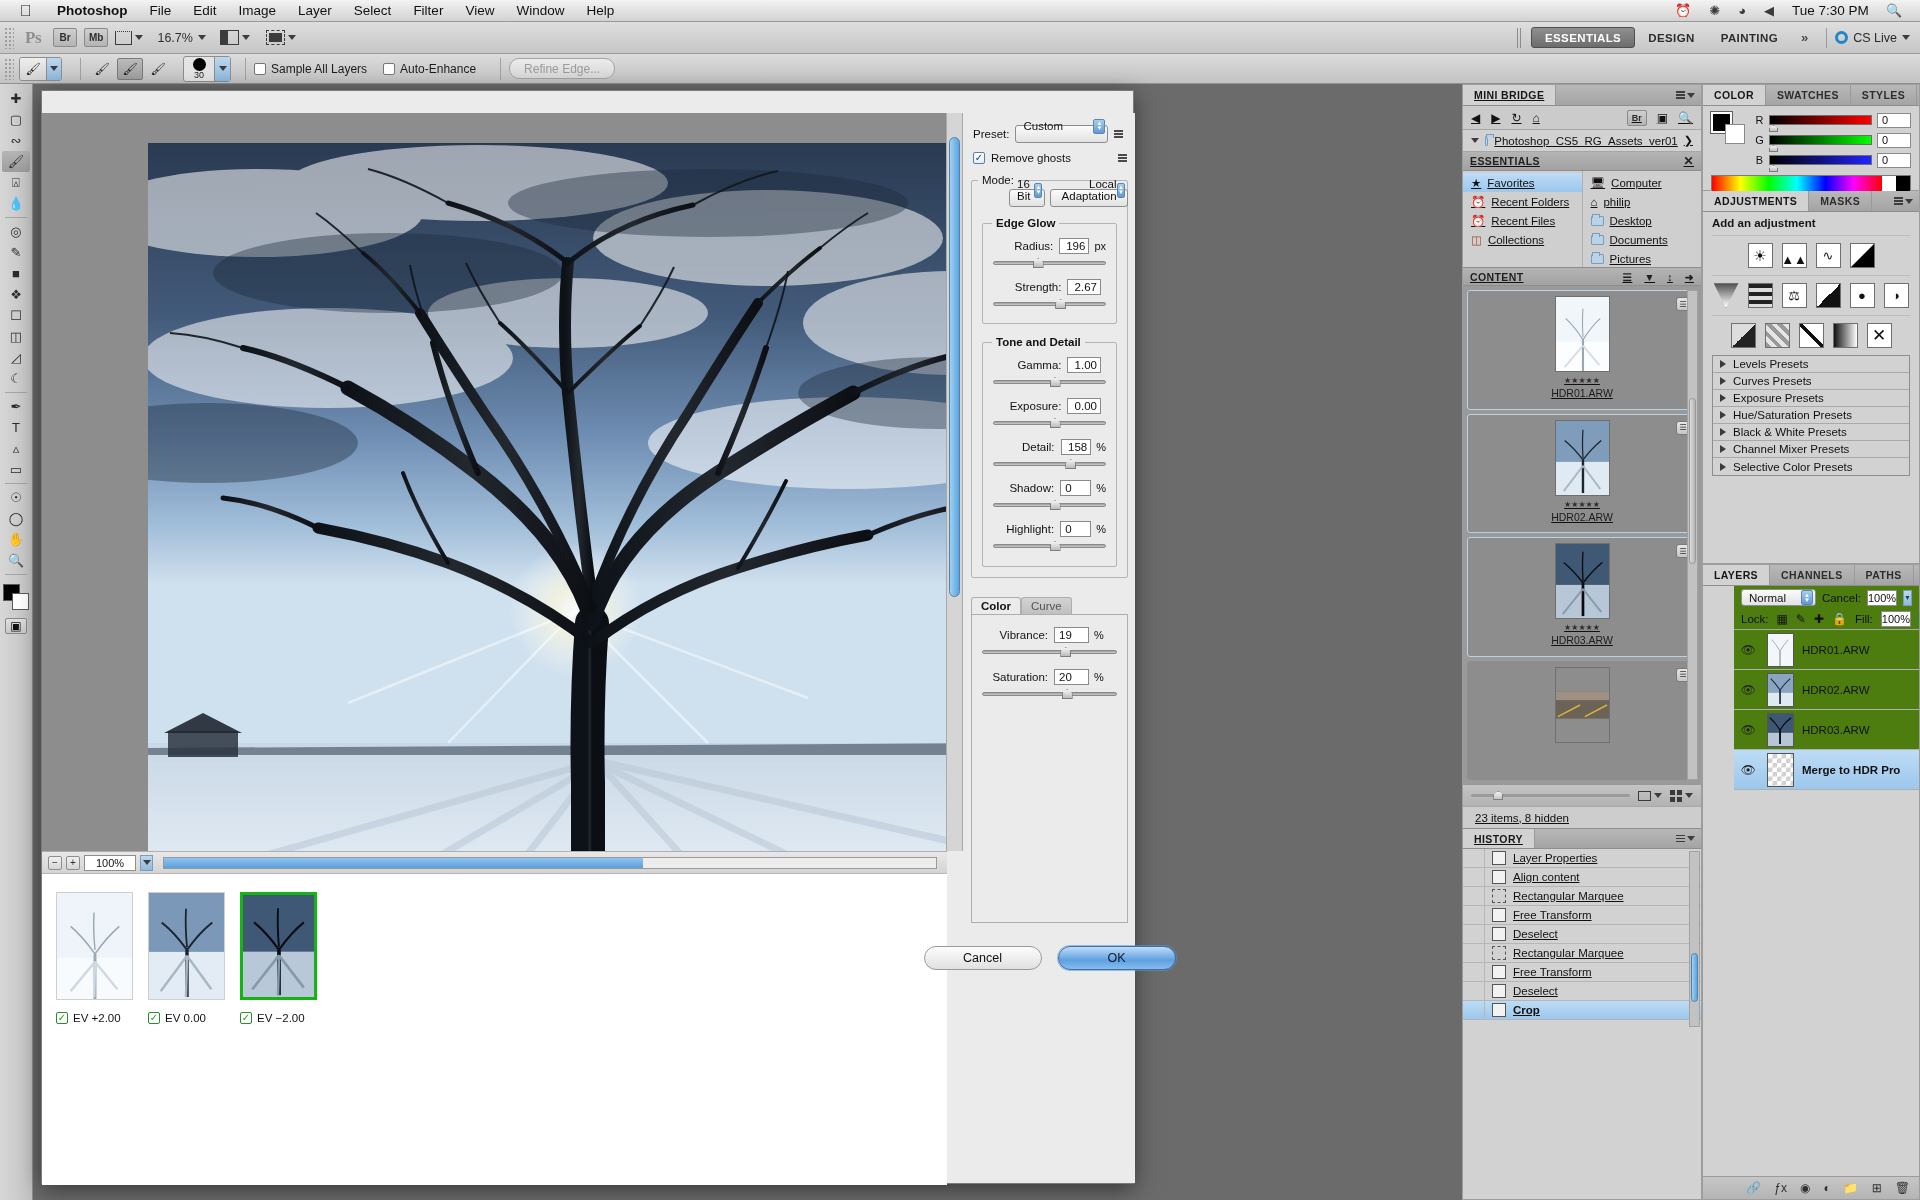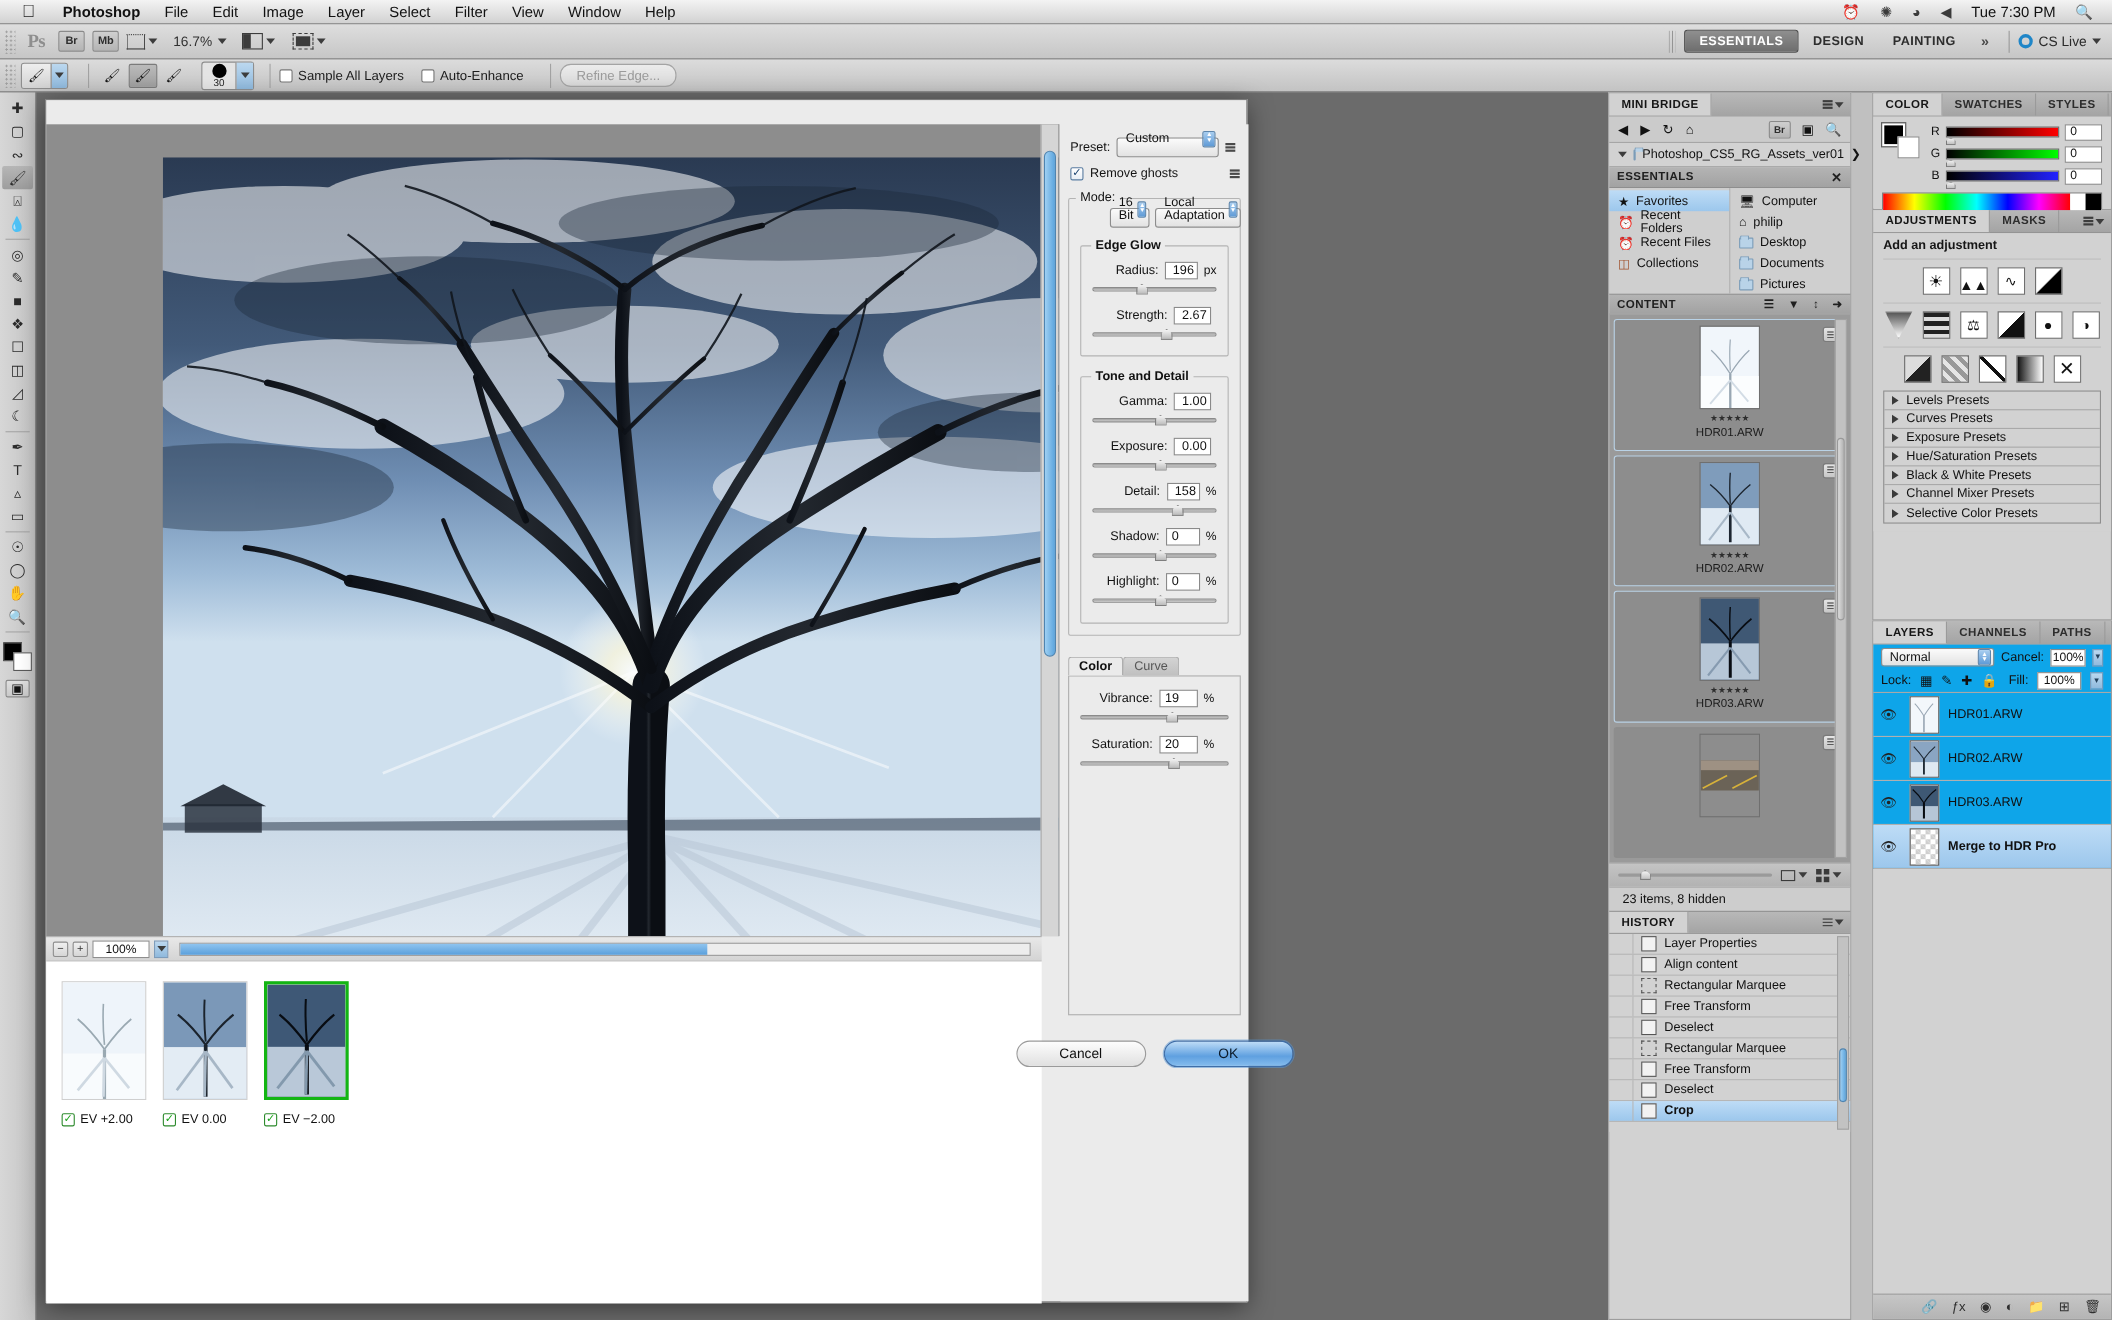--- a/index.html
+++ b/index.html
@@ -789,7 +789,7 @@
 
   <div class="dock">
 
-    <div style="position:absolute;left:0;top:0;width:221px;bottom:0;">
+    <div style="position:absolute;left:0;top:0;width:240px;bottom:0;text-decoration:underline;">
       <div class="panel" style="height:1116px;">
         <div class="ptabbar">
           <span class="ptab on">MINI BRIDGE</span>

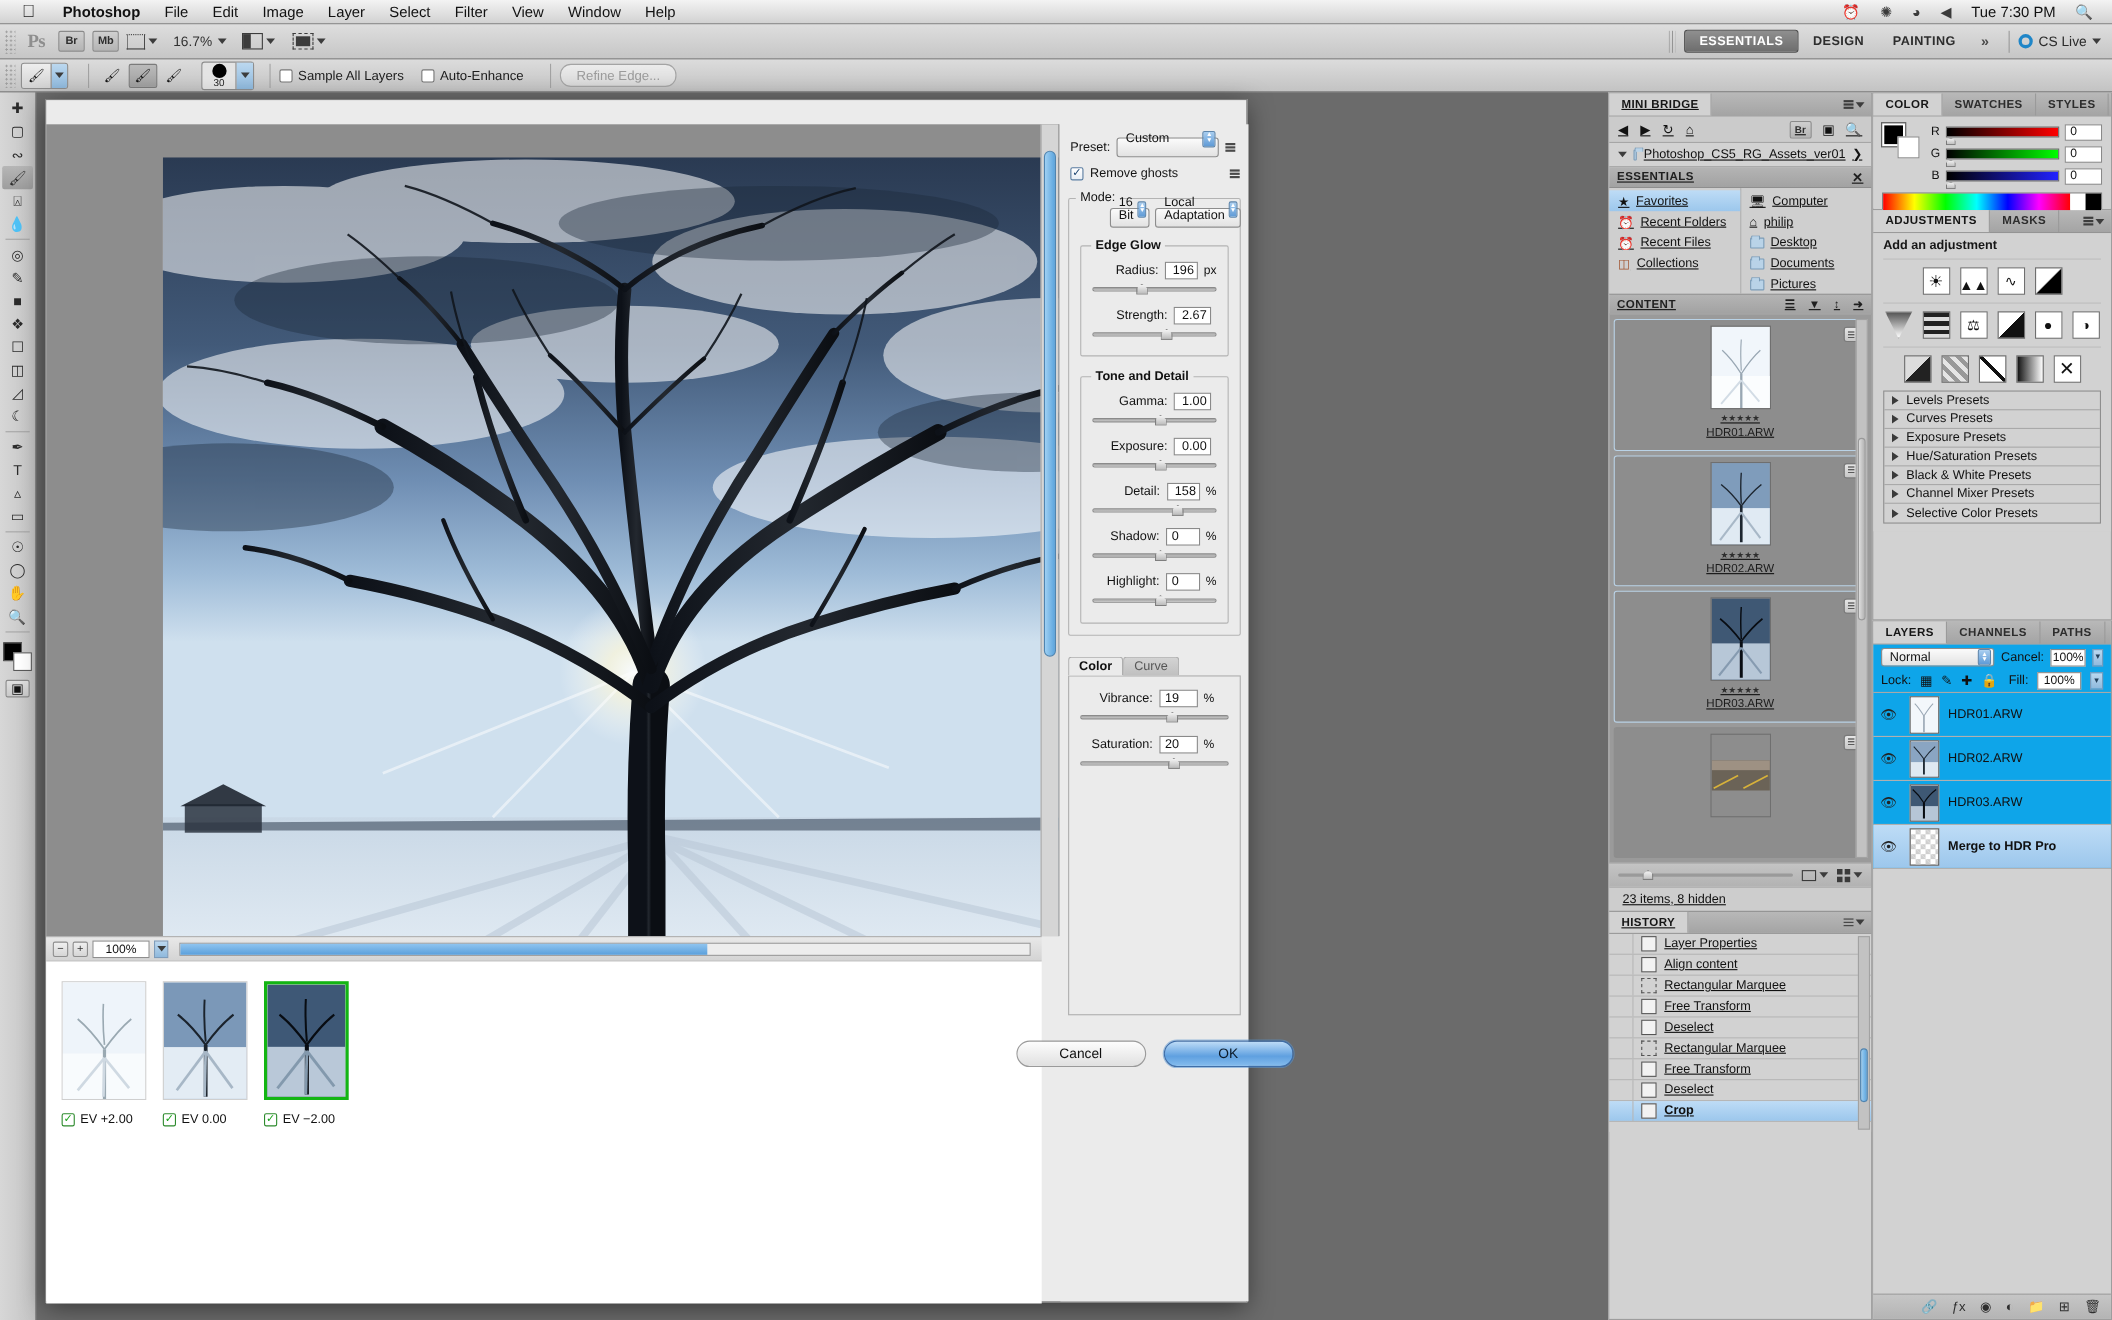--- a/index.html
+++ b/index.html
@@ -653,7 +653,7 @@
               <span>16 Bit</span>
               <span class="popstep">▲<br>▼</span>
             </span>
-            <span class="popup" style="width:118px;">
+            <span class="popup" style="width:118px;text-align:right;">
               <span>Local Adaptation</span>
               <span class="popstep">▲<br>▼</span>
             </span>

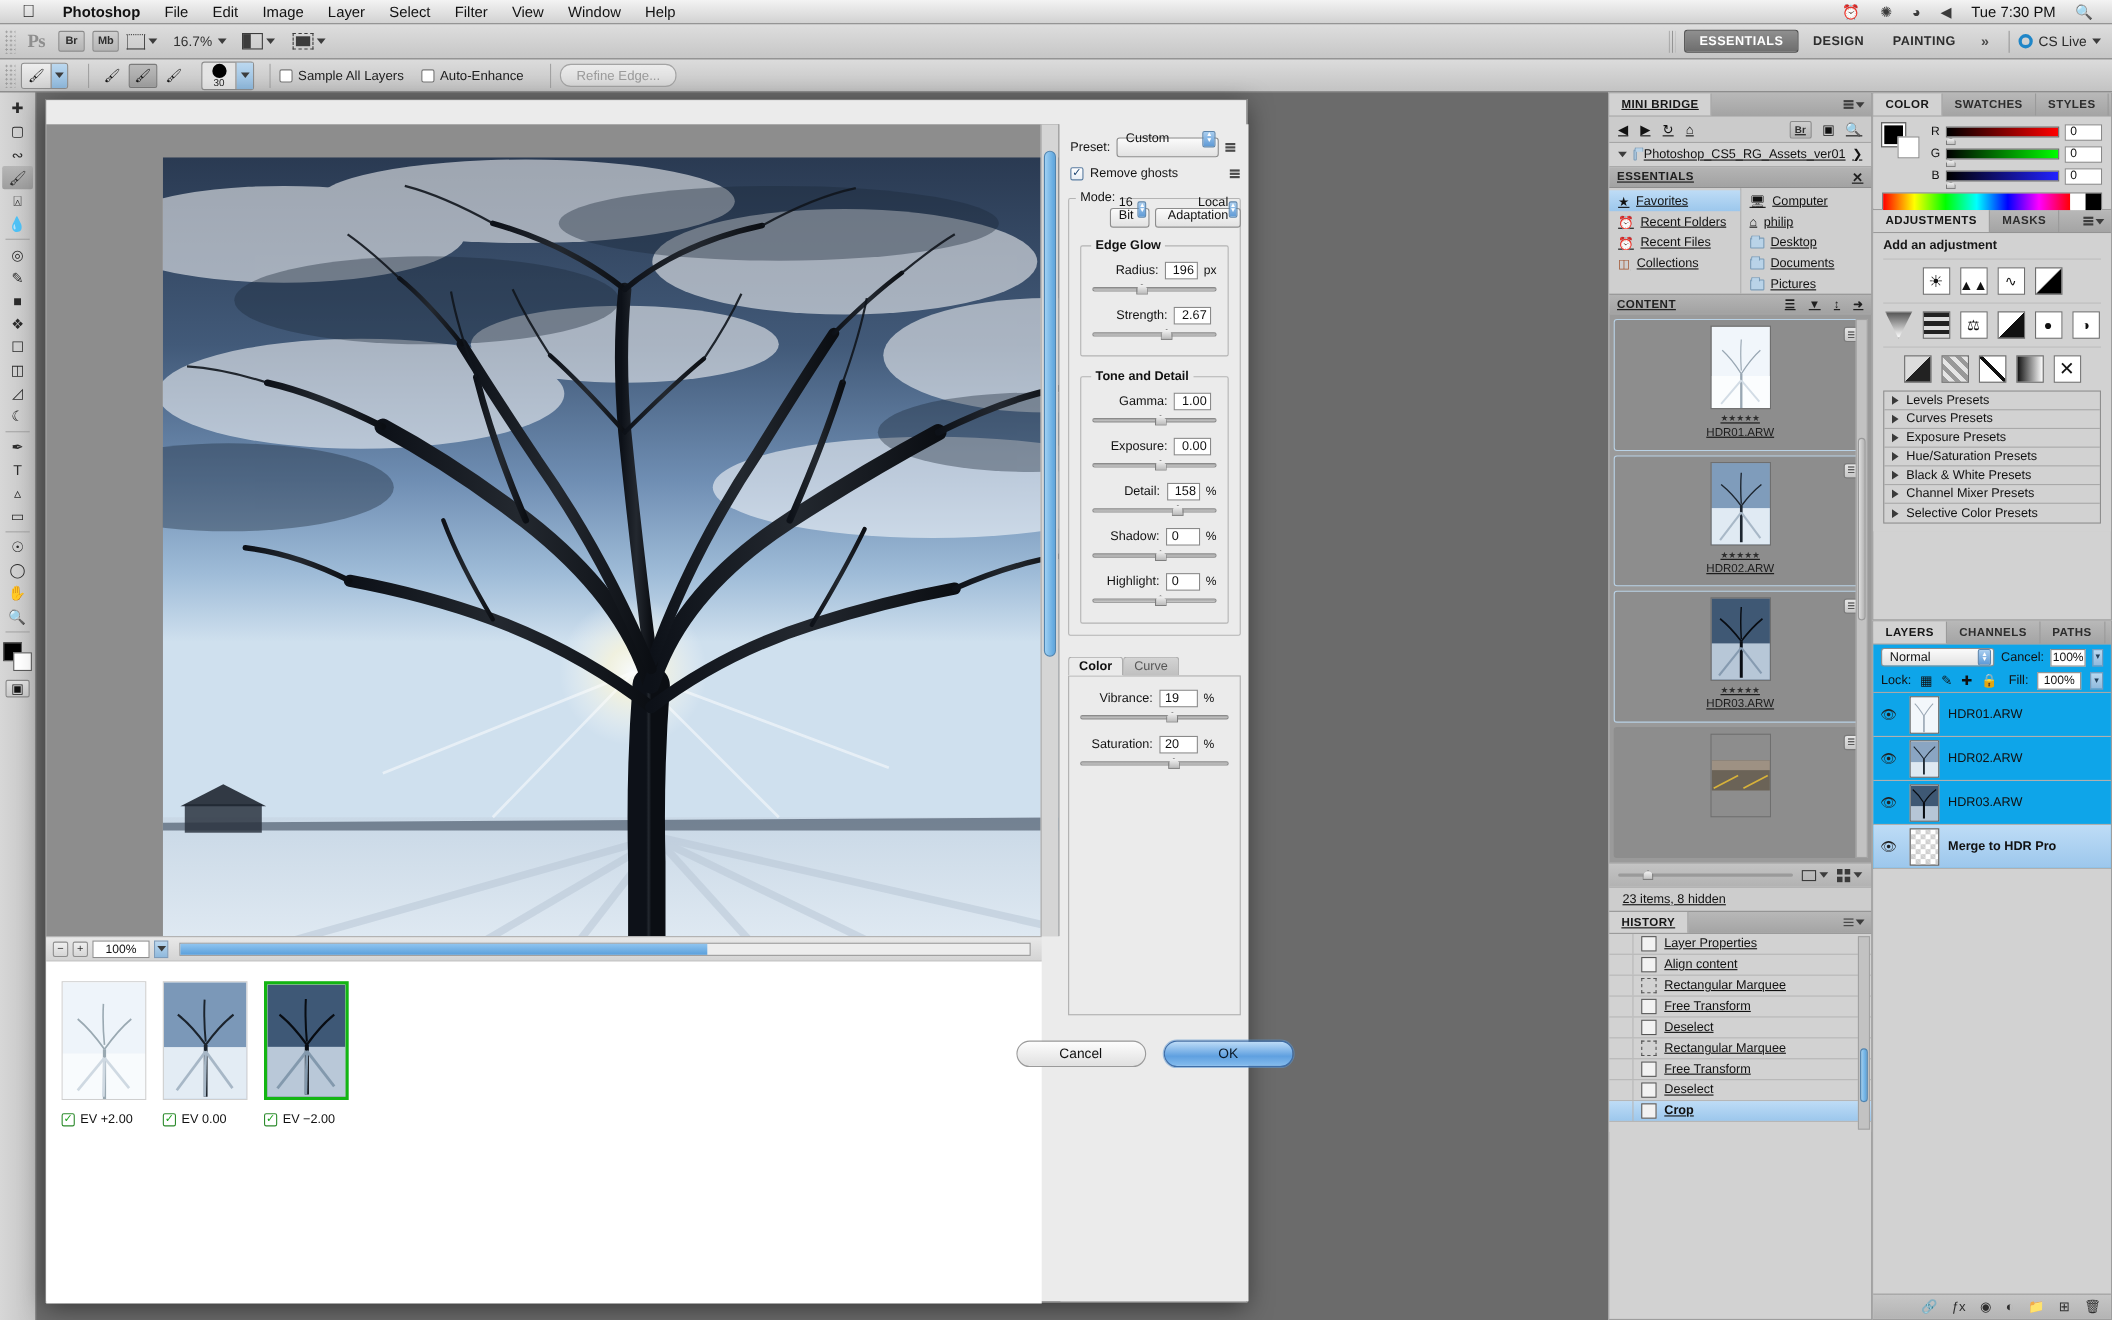--- a/index.html
+++ b/index.html
@@ -267,7 +267,7 @@
   .tri-r{width:0;height:0;border-top:4px solid transparent;border-bottom:4px solid transparent;border-left:6px solid #3a3a3a;}
 
   
-  .layerbody{background:#0ea5e9;}
+  .layerbody{background:#4d7c0f;margin-left:31px;}
   .blendrow{height:23px;display:flex;align-items:center;gap:6px;padding:3px 7px;}
   .blendsel{width:128px;height:17px;border:1px solid #8d8d8d;border-radius:3px;
     background:linear-gradient(#fbfbfb,#e2e2e2);display:flex;align-items:center;padding:0 2px 0 7px;font-size:11.5px;}

